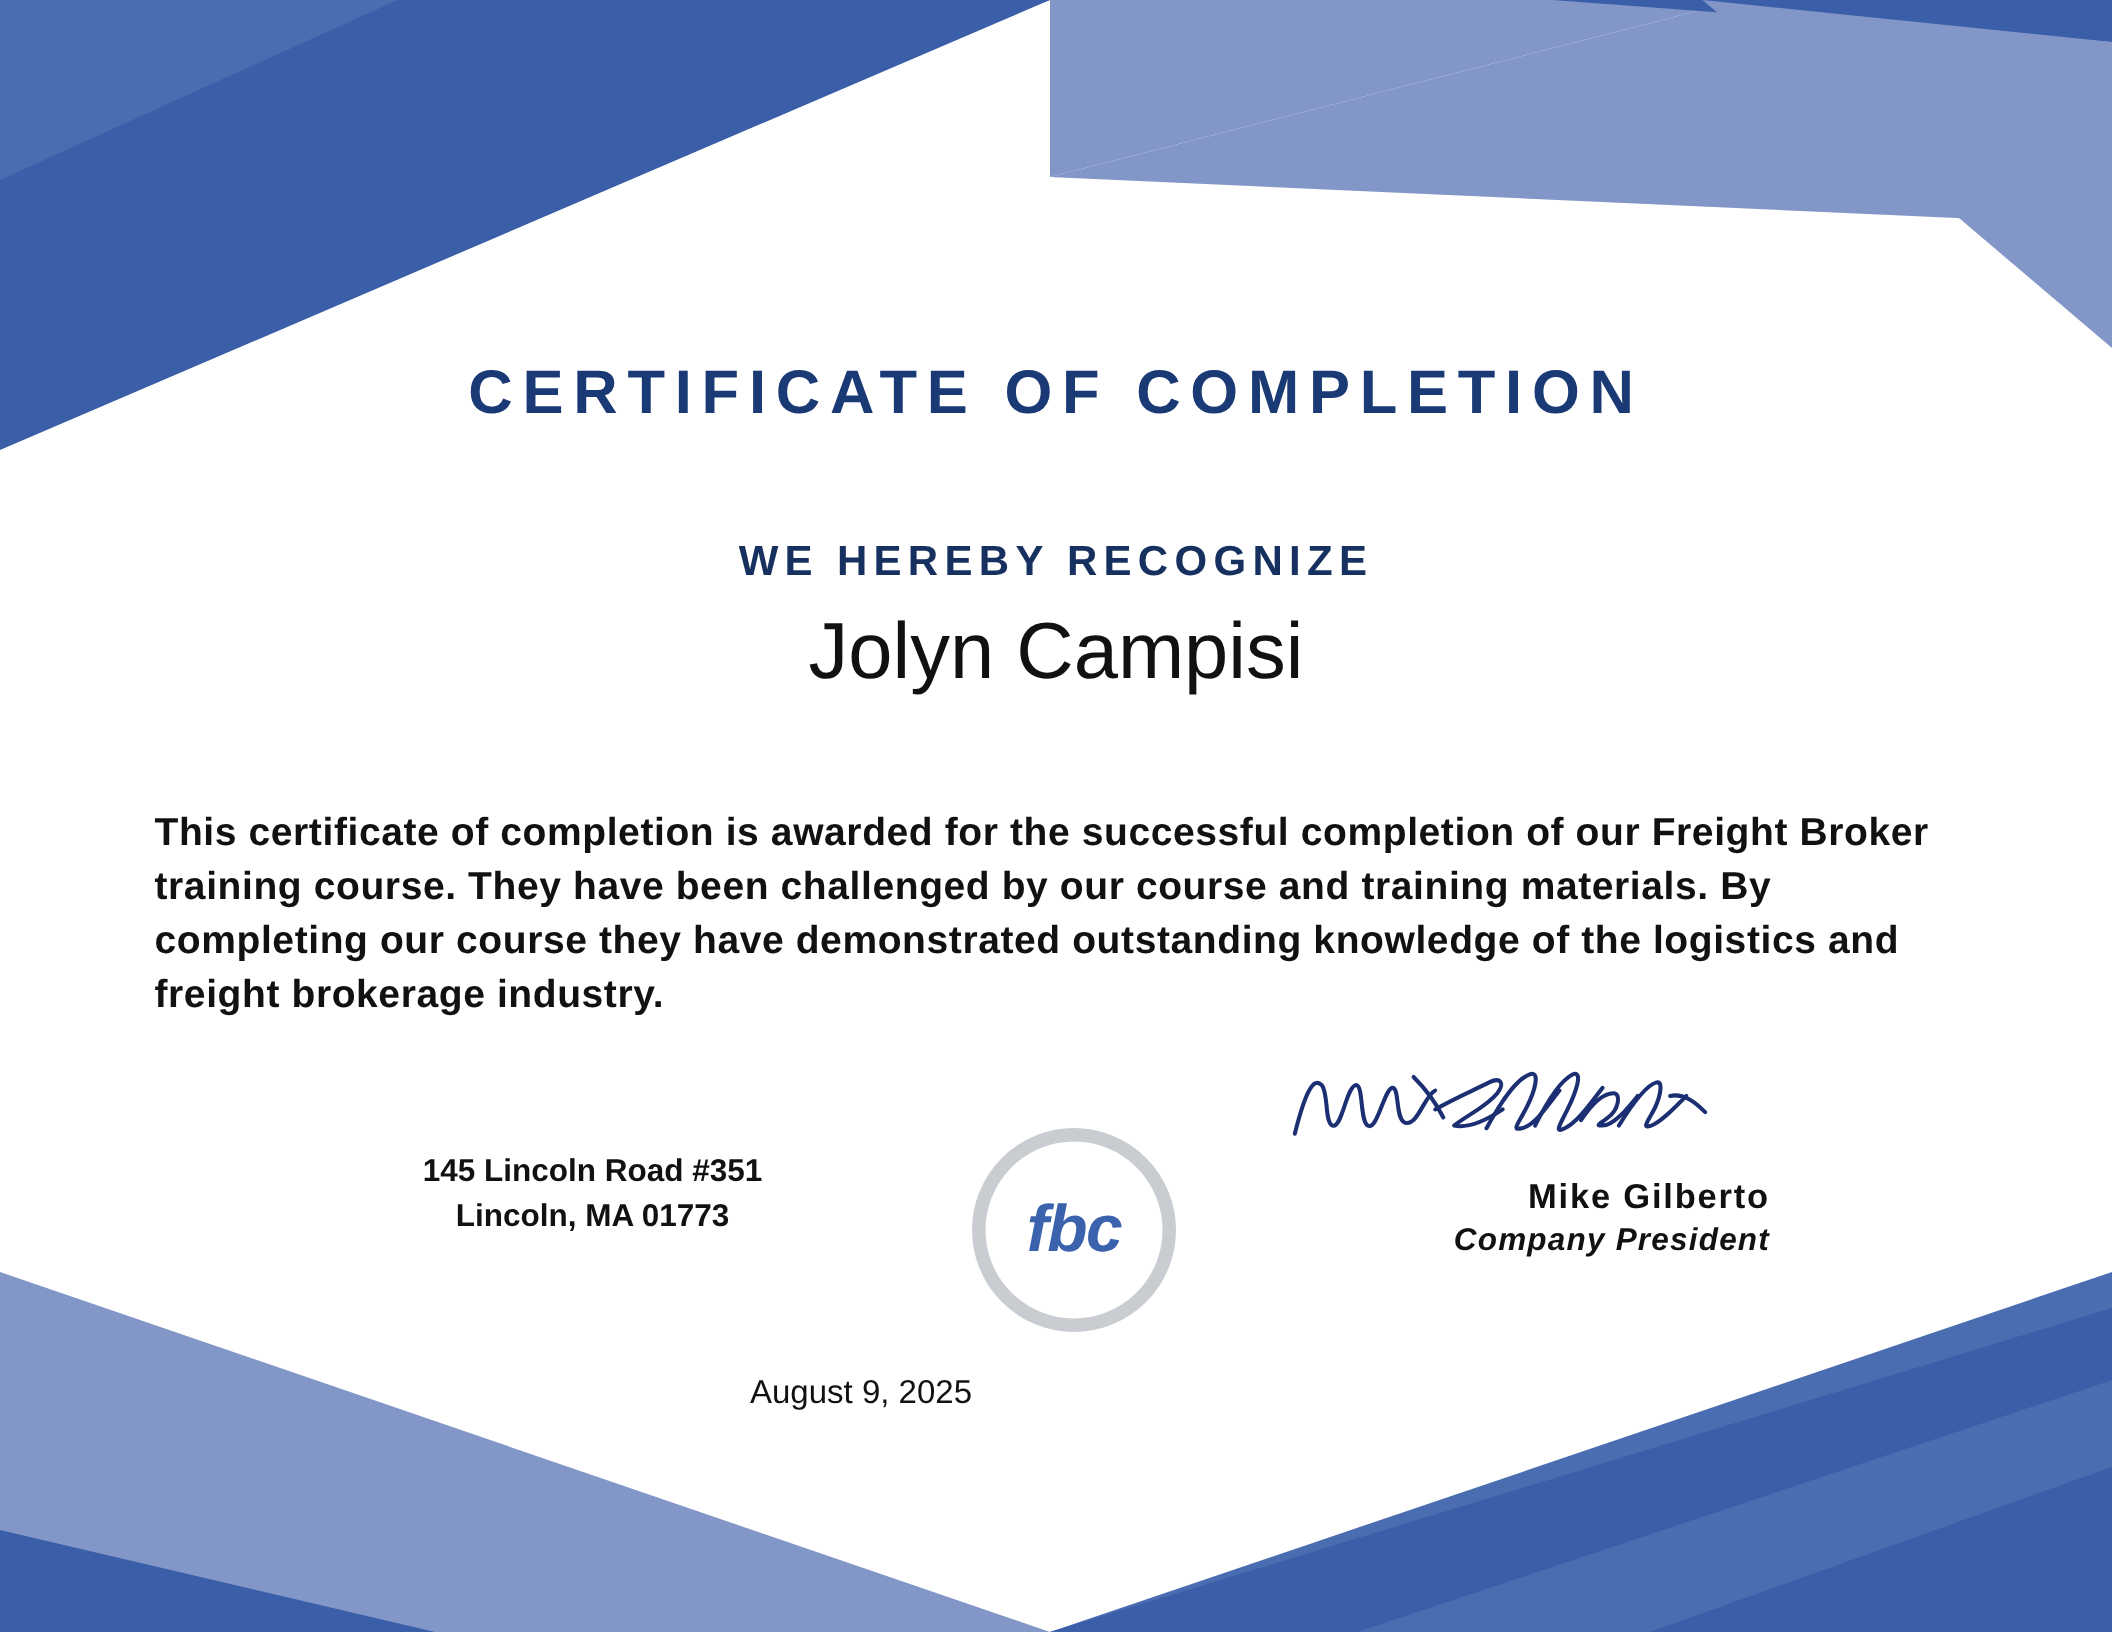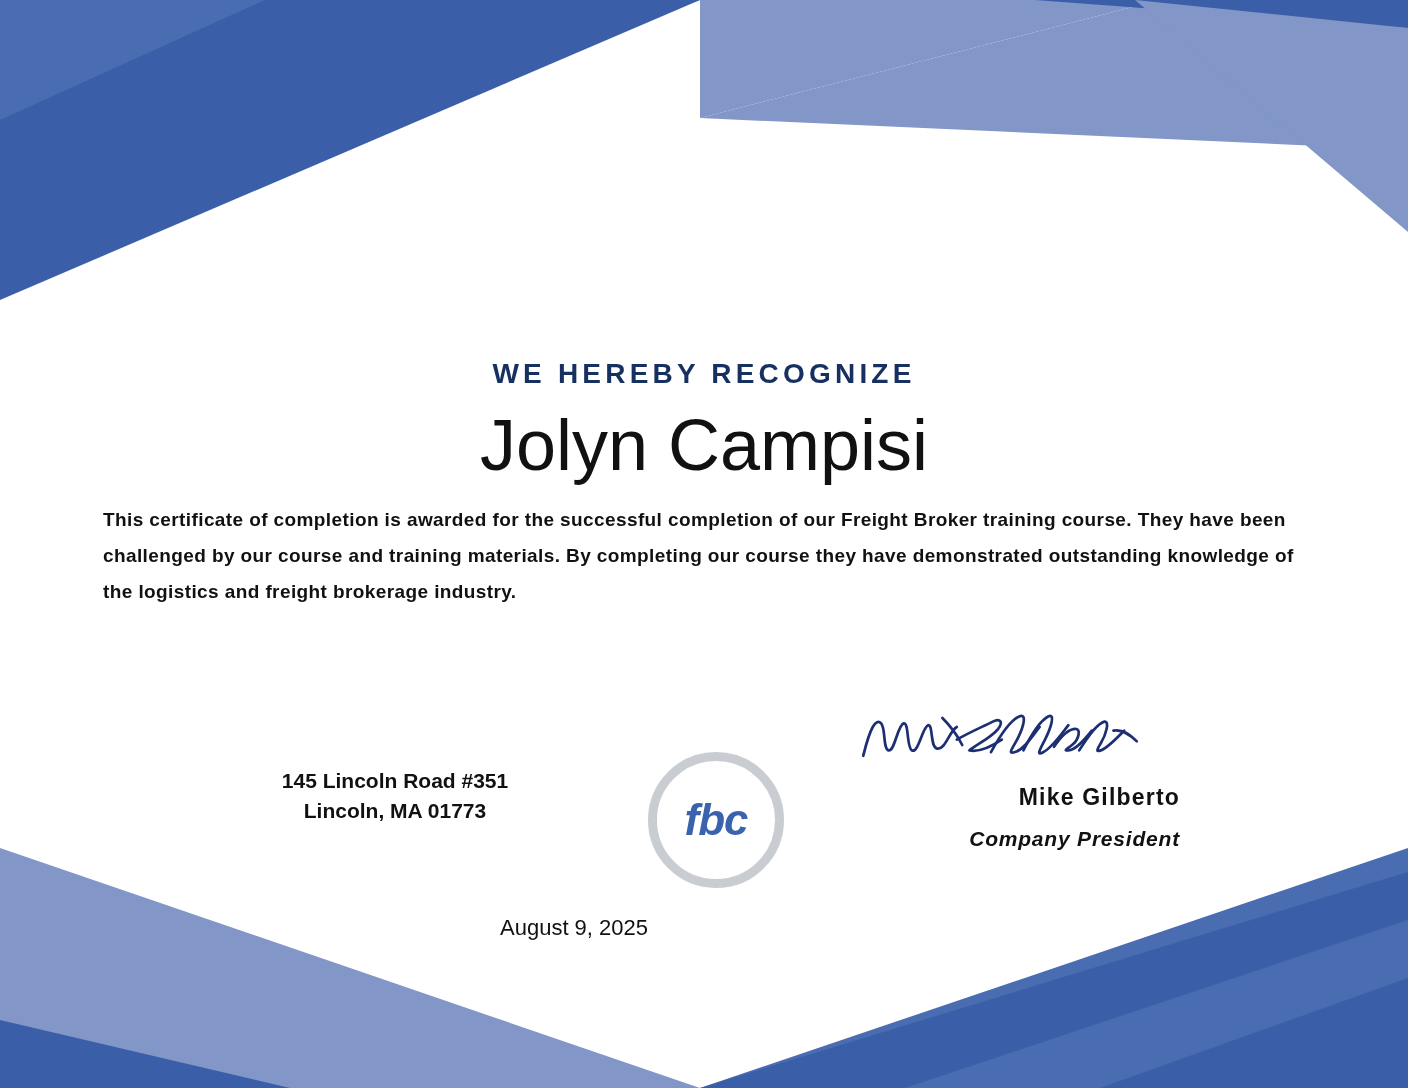--- a/index.html
+++ b/index.html
@@ -177,6 +177,7 @@
 
   <div class="content">
 
+    <div class="title">CERTIFICATE OF COMPLETION</div>
 
     <div class="subtitle">WE HEREBY RECOGNIZE</div>
 

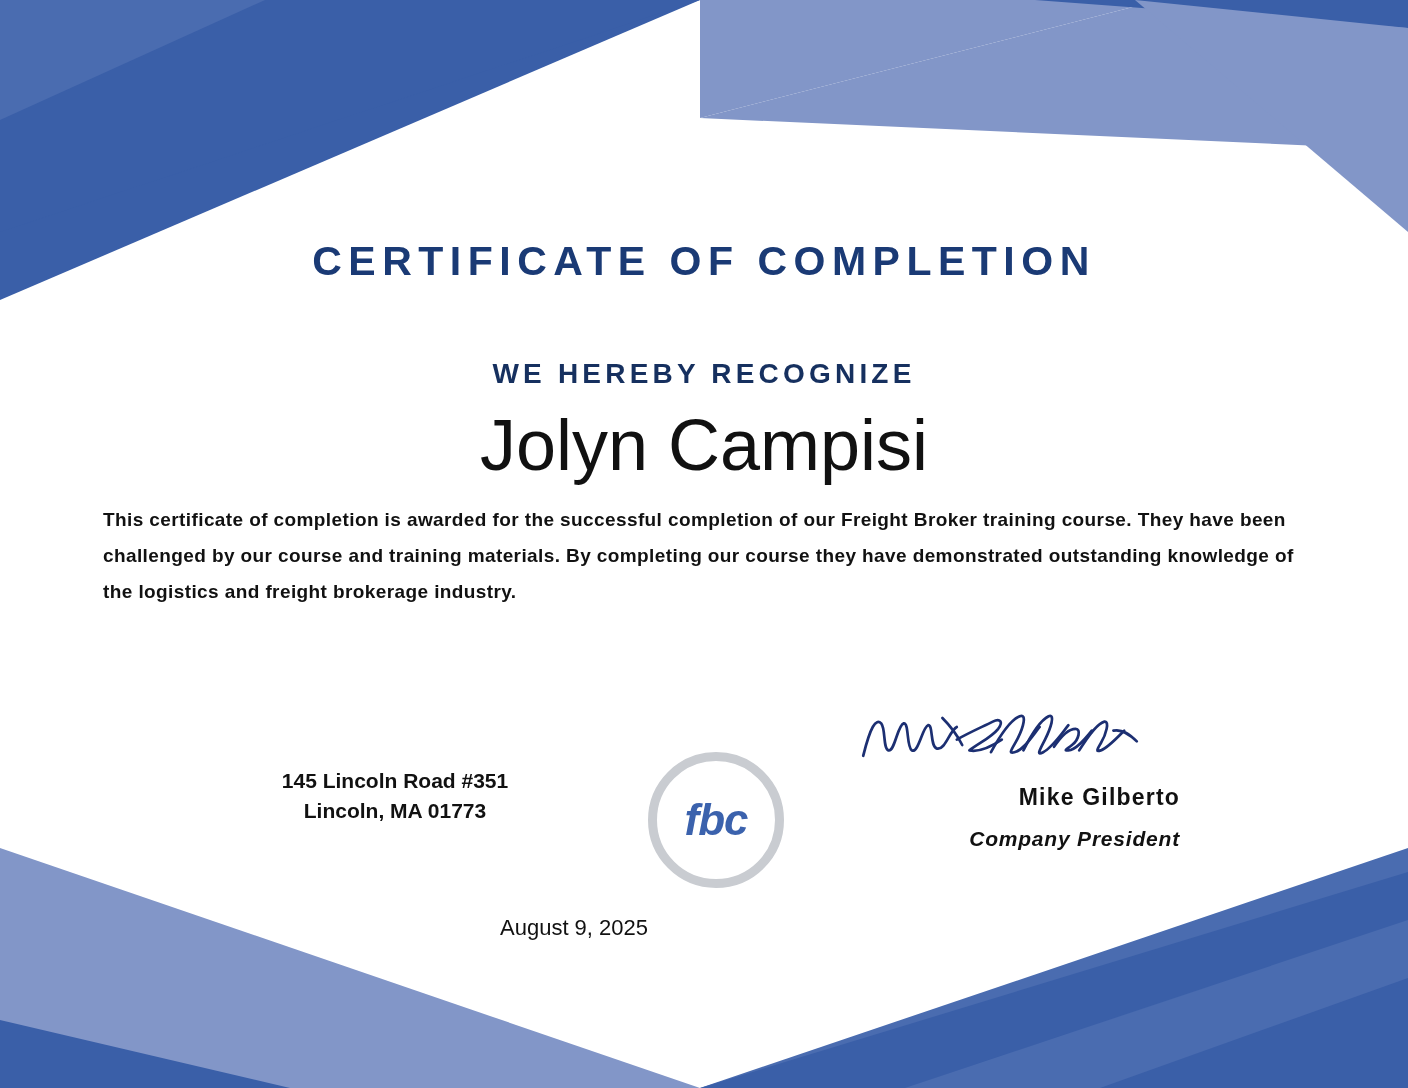--- a/index.html
+++ b/index.html
@@ -58,7 +58,7 @@
     left: 0;
     width: 100%;
     text-align: center;
-    font-size: 72px;
+    font-size: 53px;
     font-weight: normal;
     color: #111111;
   }

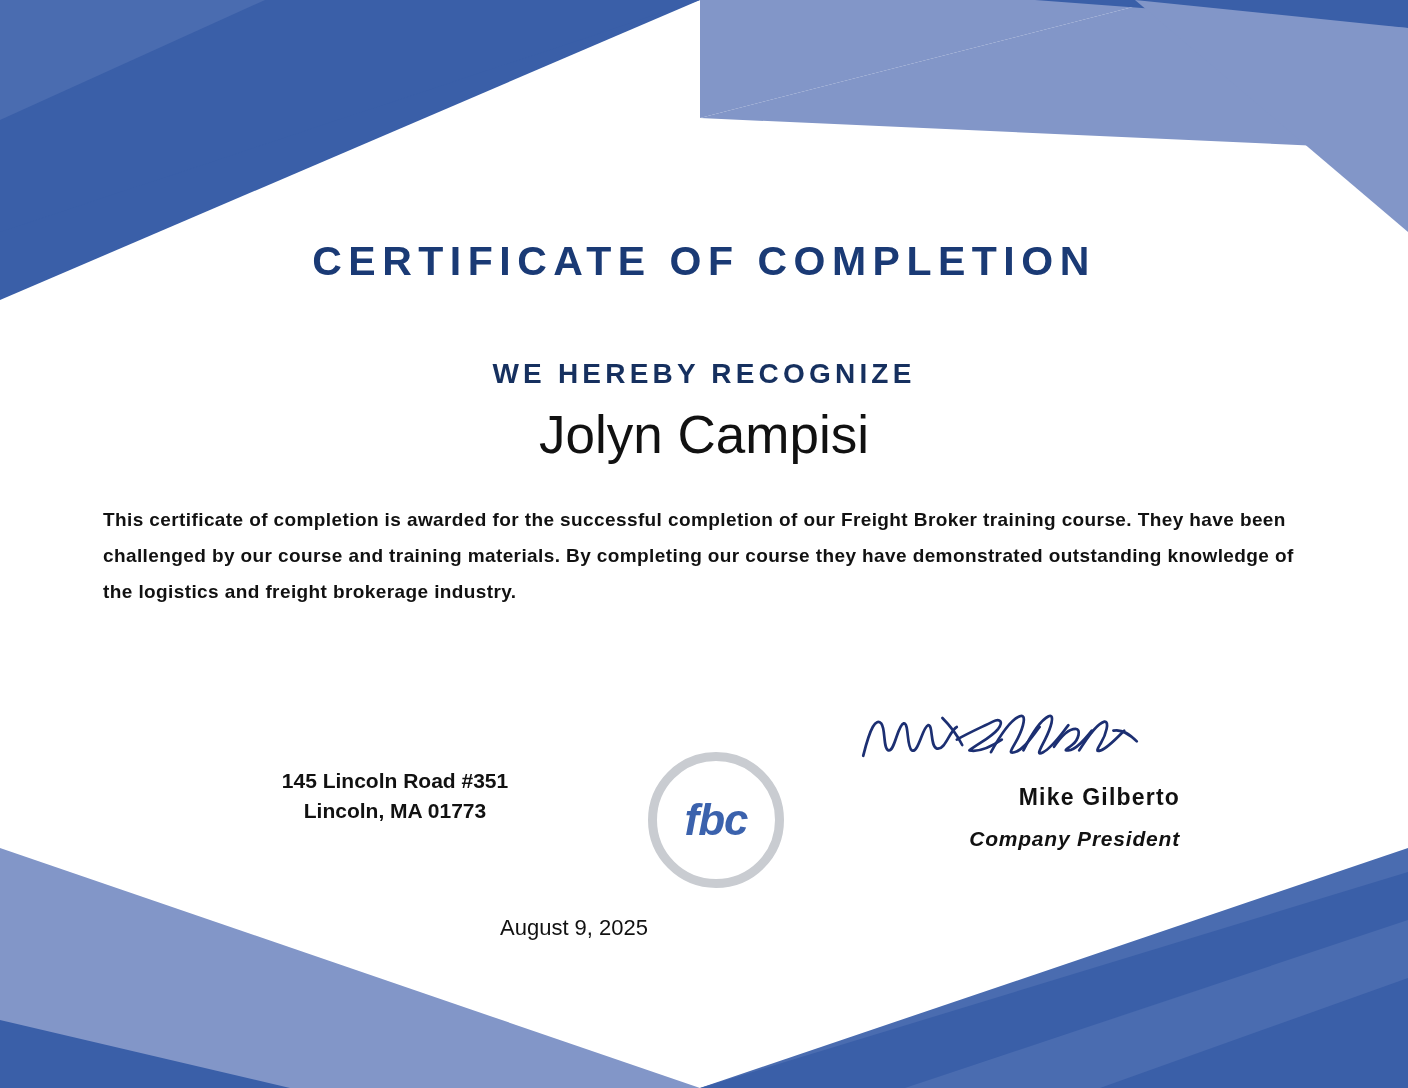--- a/index.html
+++ b/index.html
@@ -64,10 +64,10 @@
   }
   .body-text {
     position: absolute;
-    top: 502px;
+    top: 536px;
     left: 103px;
     width: 1200px;
-    font-size: 19px;
+    font-size: 26px;
     font-weight: bold;
     line-height: 36px;
     letter-spacing: 0.4px;

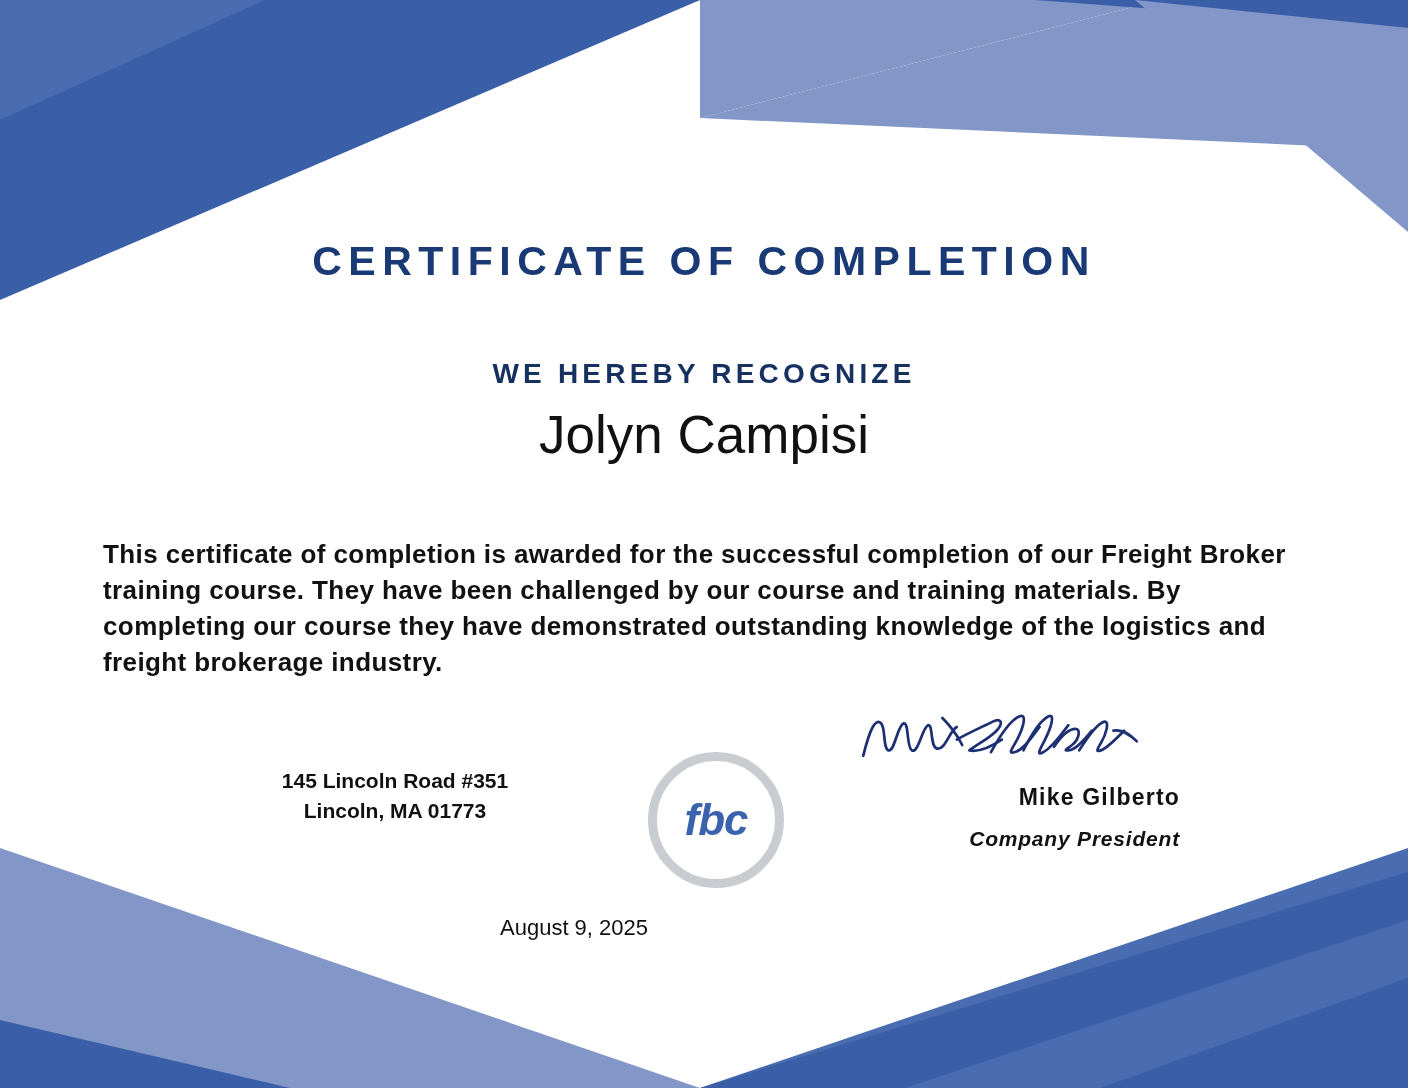--- a/index.html
+++ b/index.html
@@ -130,7 +130,7 @@
     color: #111111;
   }
   .signature-role {
-    margin-top: 16px;
+    margin-top: 4px;
     font-size: 21px;
     font-weight: bold;
     font-style: italic;

